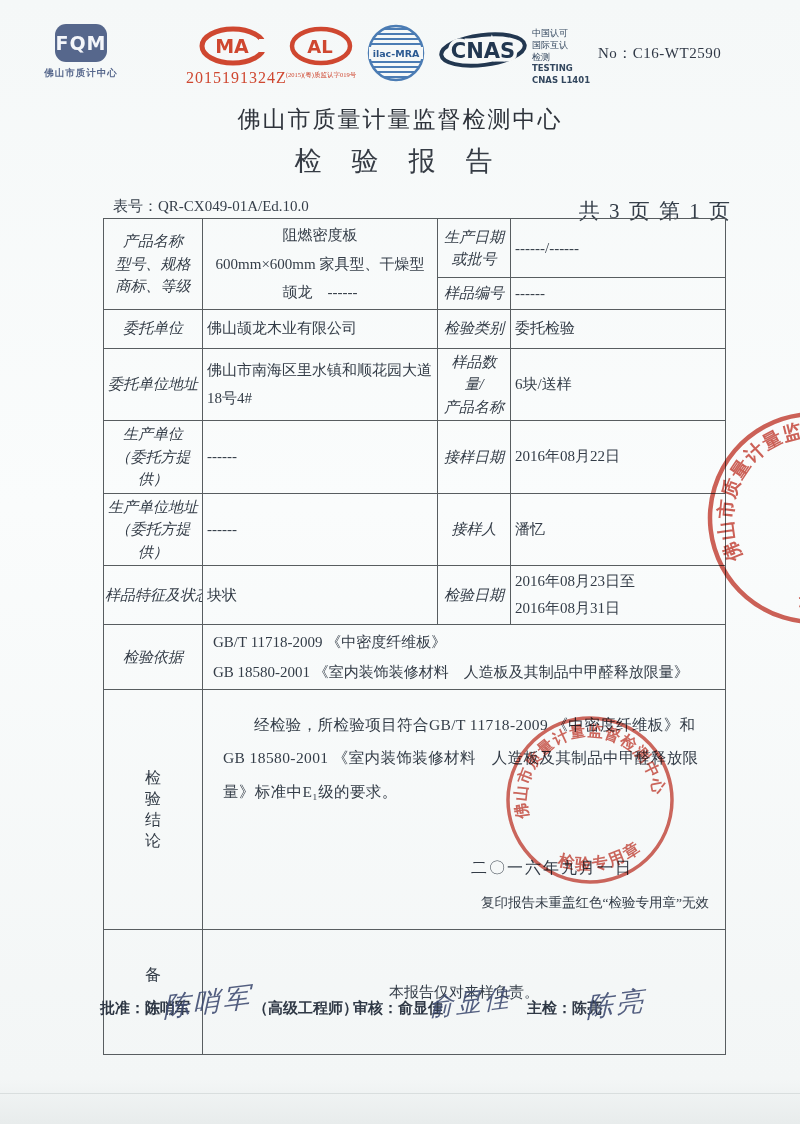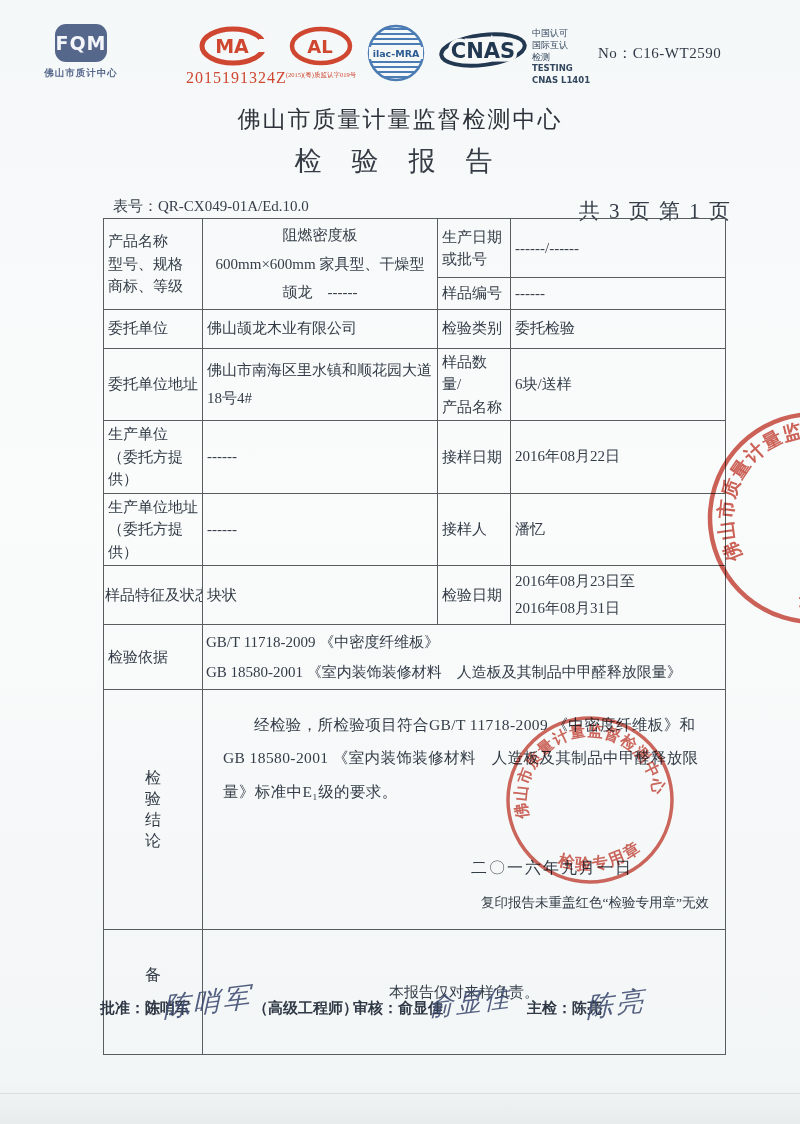--- a/index.html
+++ b/index.html
@@ -27,7 +27,7 @@
   
   table.report{position:absolute;left:103px;top:218px;width:622px;border-collapse:collapse;table-layout:fixed;}
   table.report td{border:1px solid #585d60;font-size:15px;color:#333c47;overflow:hidden;padding:2px 4px;}
-  td.lab{line-height:1.5;}
+  td.lab{text-align:center;line-height:1.5;font-style:italic;}
   td.val{padding-left:12px;}
   .lh19{line-height:1.9;}
   .ctr{text-align:center;}

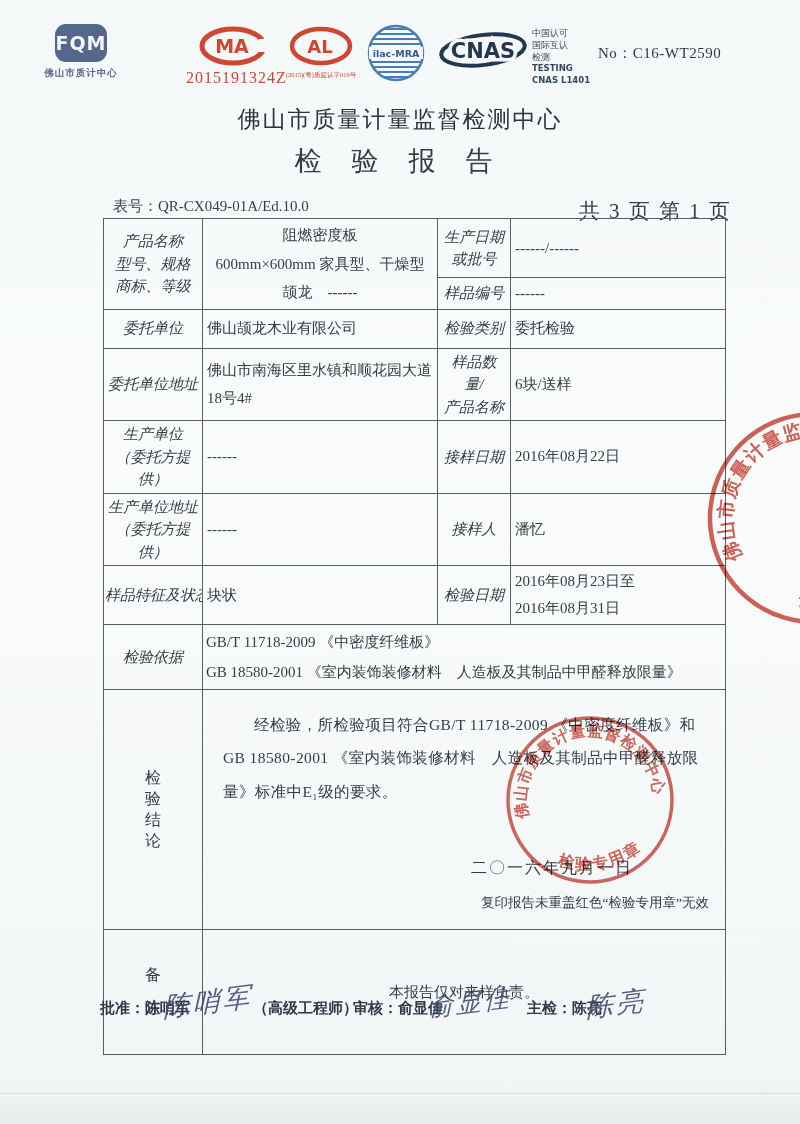--- a/index.html
+++ b/index.html
@@ -189,7 +189,7 @@
 
     <tr style="height:58px">
       <td class="lab">检验依据</td>
-      <td class="val" colspan="3" style="line-height:2;padding-left:3px;">
+      <td class="val" colspan="3" style="line-height:2;padding-left:10px;">
         <div>GB/T 11718-2009 《中密度纤维板》</div>
         <div>GB 18580-2001 《室内装饰装修材料　人造板及其制品中甲醛释放限量》</div>
       </td>

